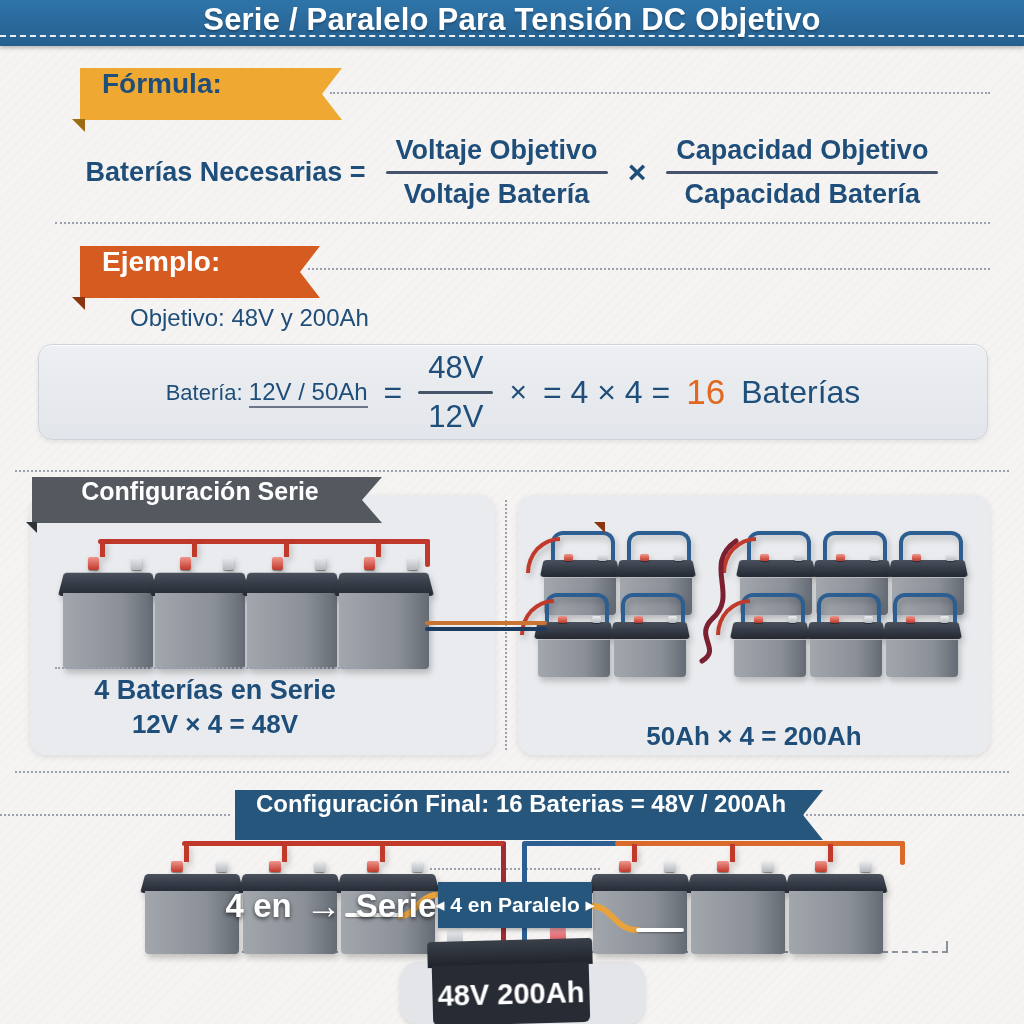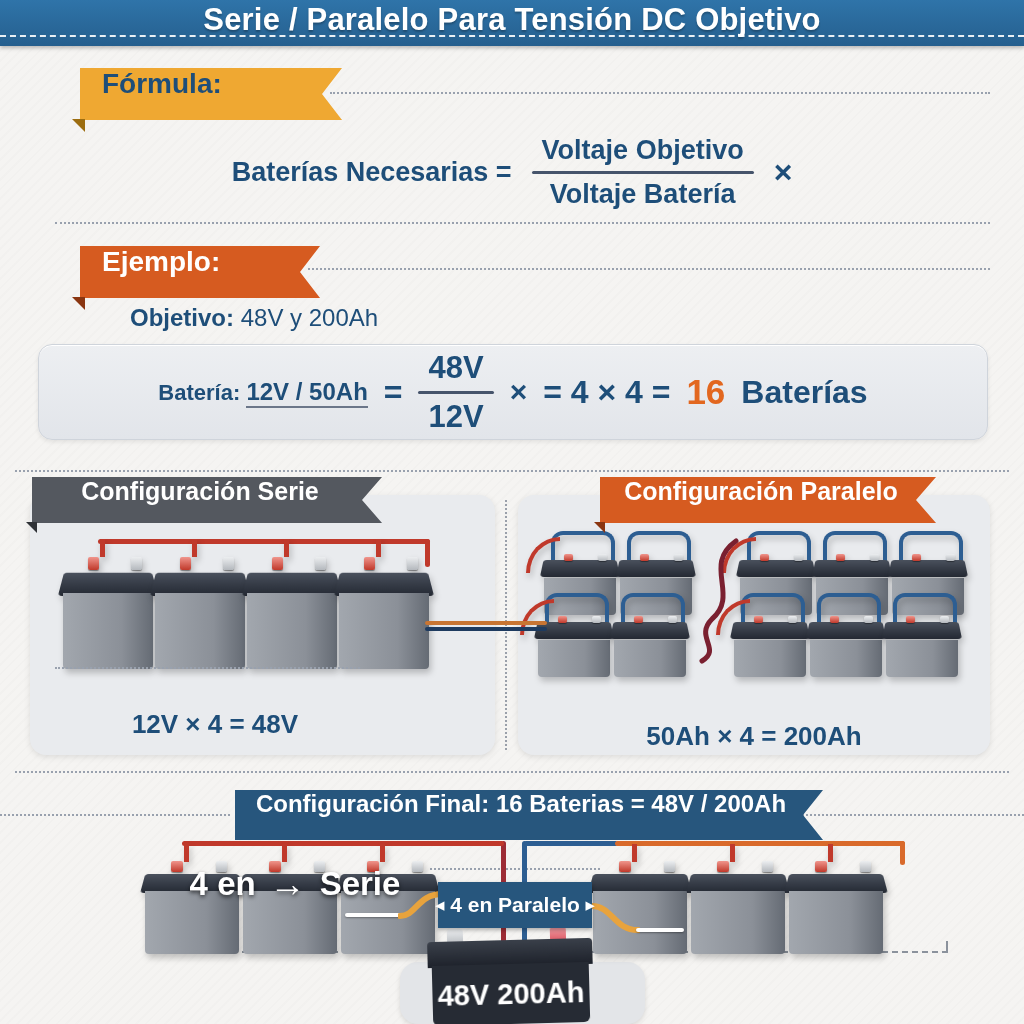--- a/index.html
+++ b/index.html
@@ -122,6 +122,11 @@
       <span class="den nowrap">Voltaje Batería</span>
     </span>
     <span style="font-size:32px;">×</span>
+    <span class="frac">
+      <span class="num nowrap">Capacidad Objetivo</span>
+      <span class="bar"></span>
+      <span class="den nowrap">Capacidad Batería</span>
+    </span>
   </div>
 
   <div class="abs dotline thin" style="left:55px;top:222px;width:935px;"></div>

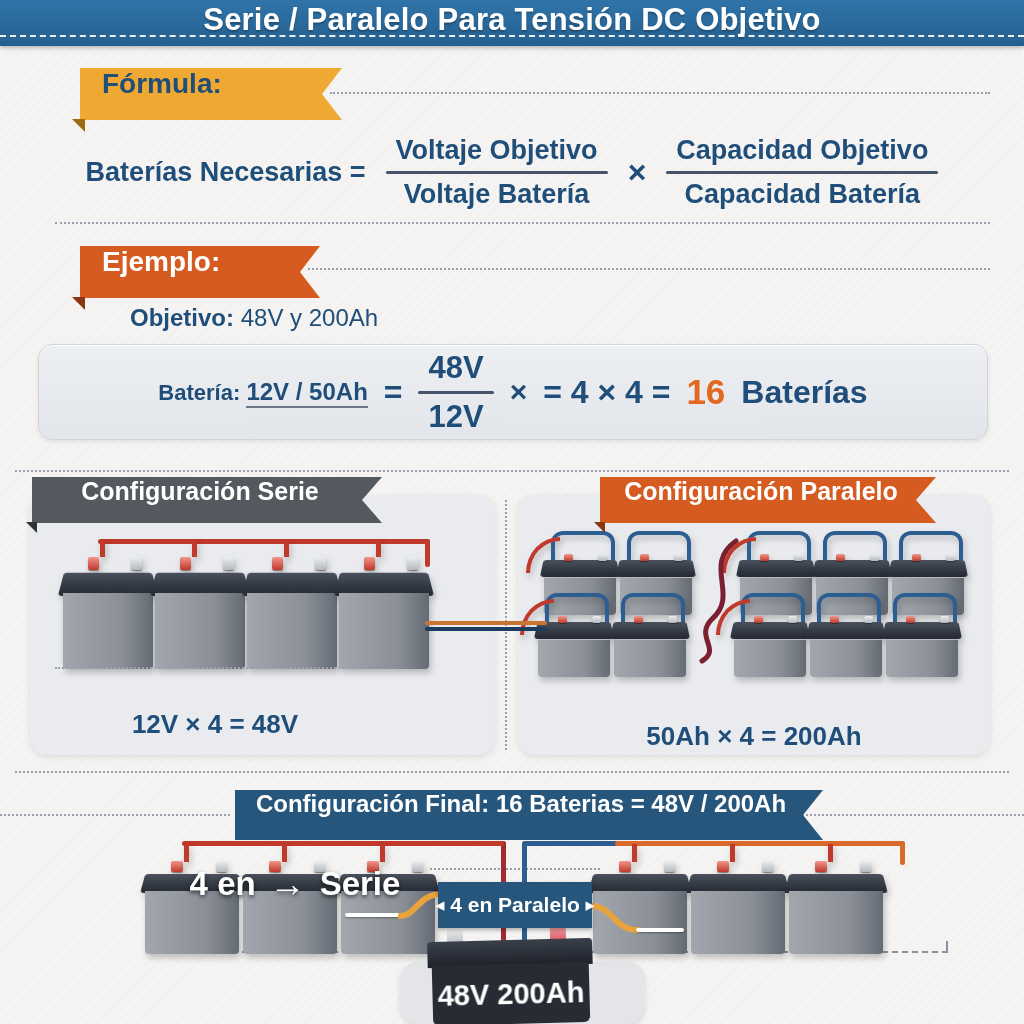--- a/index.html
+++ b/index.html
@@ -10,7 +10,7 @@
   .abs{position:absolute;}
   .nowrap{white-space:nowrap;}
   .navy{color:#1e4e79;}
-  .bold{font-weight:bold;}
+  .bold{font-weight:normal;}
 
   
   #header{left:0;top:0;width:1024px;height:46px;background:linear-gradient(180deg,#2f74a9,#255f8e);

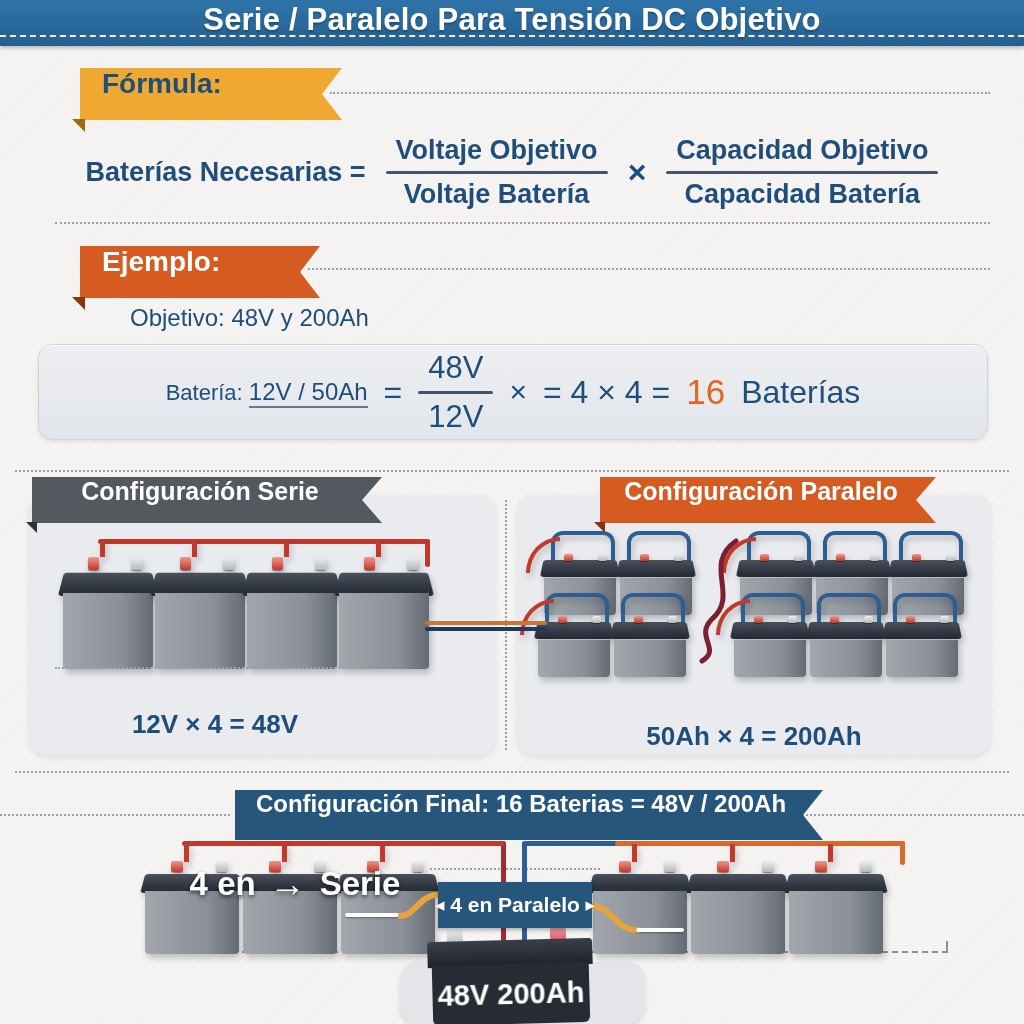--- a/index.html
+++ b/index.html
@@ -300,9 +300,6 @@
     </svg>
     <div class="caption nowrap" style="left:0;top:226px;width:472px;font-size:26px;">50Ah × 4 = 200Ah</div>
   </div>
-  <div class="abs ribbon" style="left:600px;top:477px;width:322px;height:46px;background:#d65b20;font-size:25px;justify-content:center;padding-right:14px;">
-    <span class="nowrap">Configuración Paralelo</span>
-  </div>
   <div class="abs fold" style="left:594px;top:522px;border-top:11px solid #8a3510;border-left:11px solid transparent;"></div>
 
   <div class="abs dotline thin" style="left:15px;top:771px;width:994px;"></div>

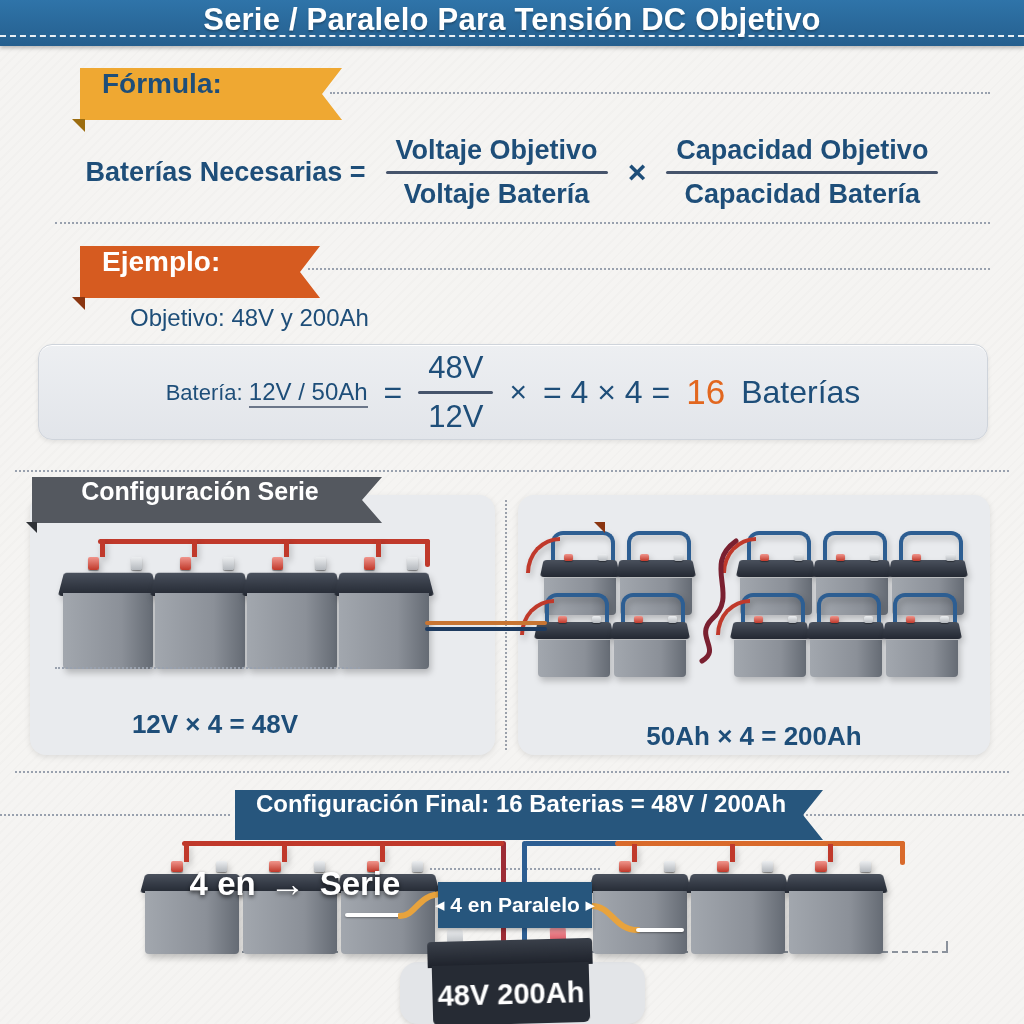--- a/index.html
+++ b/index.html
@@ -196,6 +196,7 @@
         </div>
       </div>
     <div class="abs dotline thin" style="left:25px;top:172px;width:305px;"></div>
+    <div class="caption nowrap" style="left:5px;top:180px;width:360px;font-size:27px;">4 Baterías en Serie</div>
     <div class="caption nowrap" style="left:5px;top:214px;width:360px;font-size:26px;">12V × 4 = 48V</div>
   </div>
   <div class="abs ribbon" style="left:32px;top:477px;width:336px;height:46px;background:#54585f;font-size:25px;justify-content:center;padding-right:14px;">

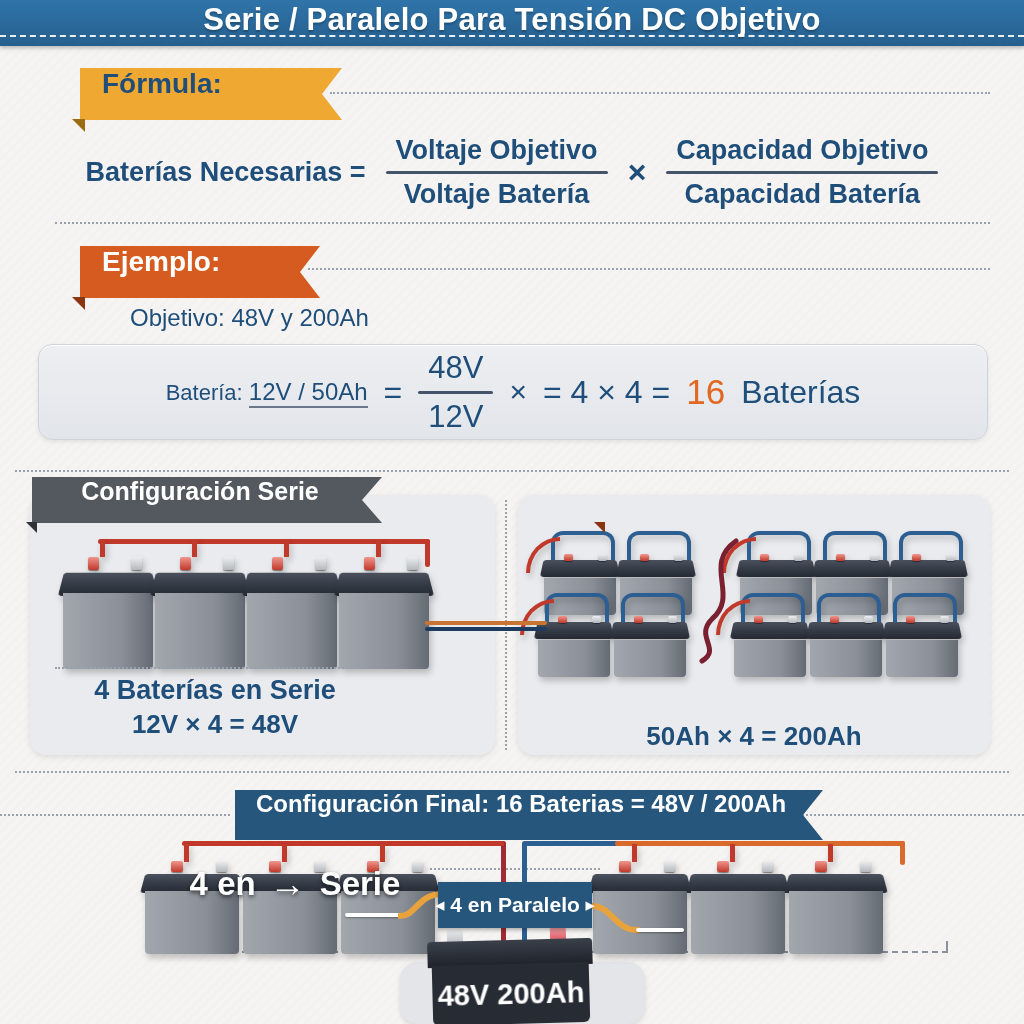--- a/index.html
+++ b/index.html
@@ -368,7 +368,7 @@
       </div>
     </div>
 
-  <div class="abs overlay-label" style="left:145px;top:863px;width:300px;">
+  <div class="abs overlay-label" style="left:145px;top:885px;width:300px;padding-left:36px;">
     <span>4 en</span>
     <span style="font-size:36px;">→</span>
     <span>Serie</span>

